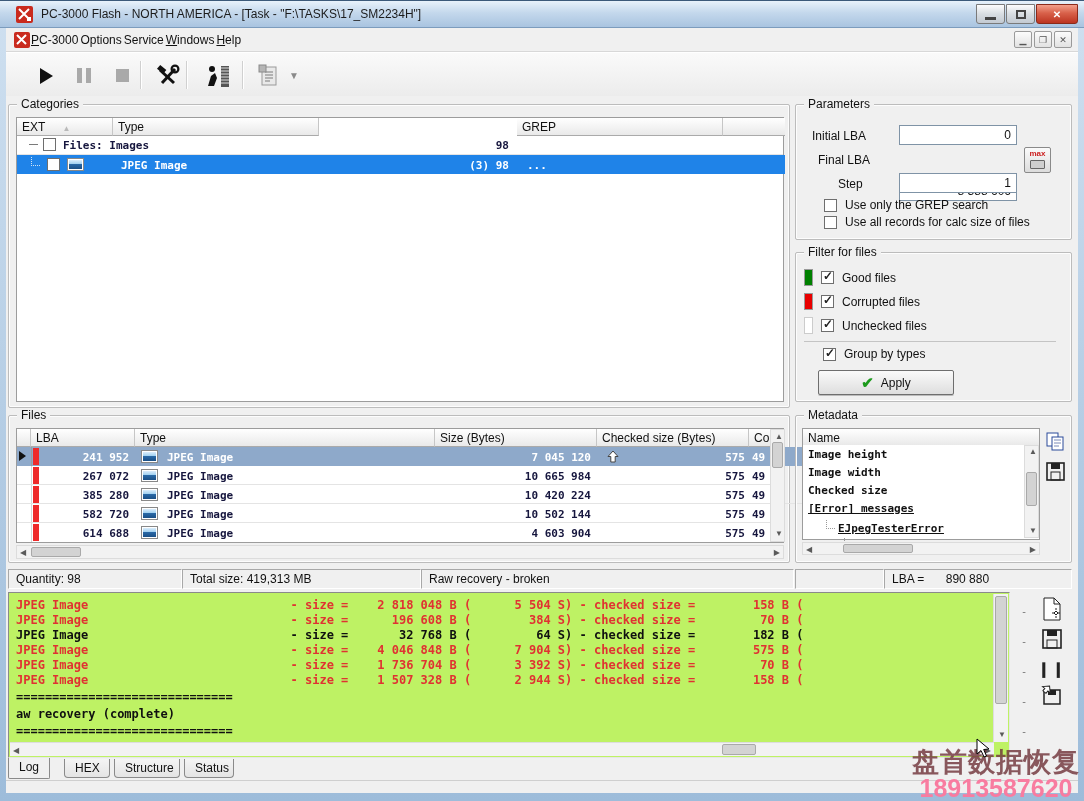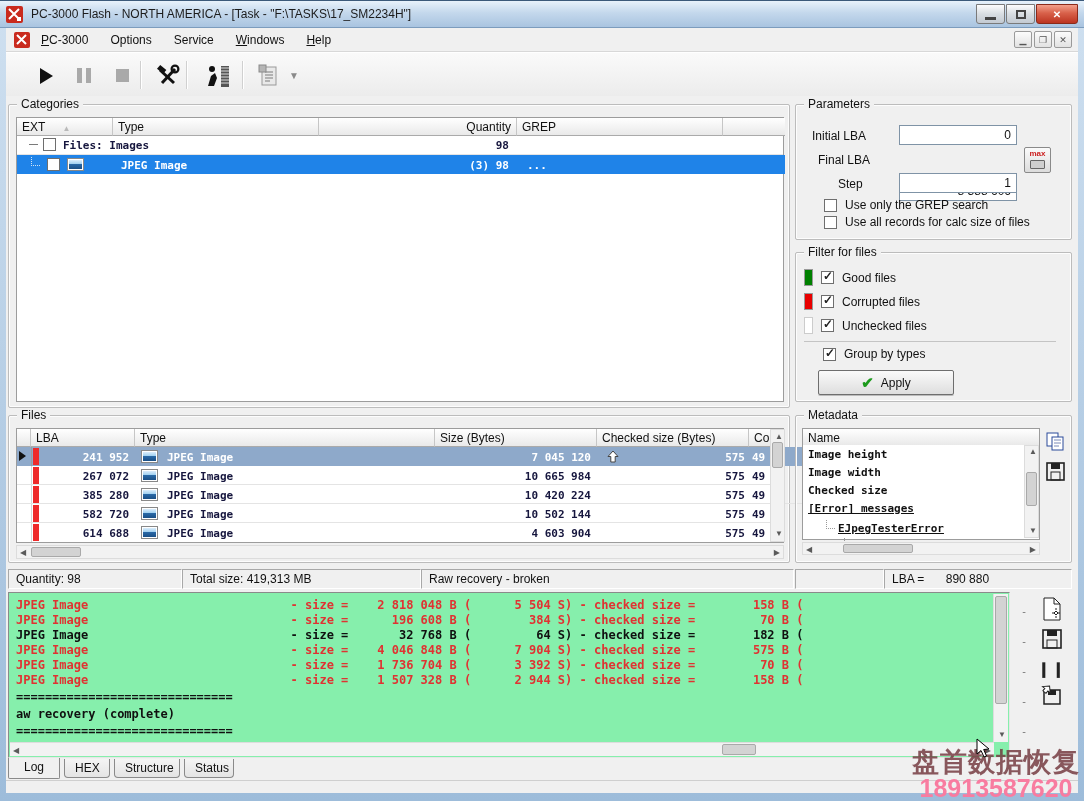--- a/index.html
+++ b/index.html
@@ -11,7 +11,7 @@
   
   .titlebar{position:absolute;left:0;top:0;width:1084px;height:28px;
     background:linear-gradient(#e8f2fb,#c4d8ec 45%,#a9c4e0);border-bottom:1px solid #7c9cbd;
-    display:flex;align-items:center;padding:0 6px;border-top:1px solid #3c5a7a}
+    display:flex;align-items:center;padding:0 16px;border-top:1px solid #3c5a7a}
   .apptitle{margin-left:8px;font-size:12px;color:#1c1c1c}
   .winbtns{position:absolute;right:6px;top:3px;display:flex}
   .wbtn{width:29px;height:20px;border:1px solid #7a7a7a;border-radius:0 0 3px 3px;margin-left:1px;

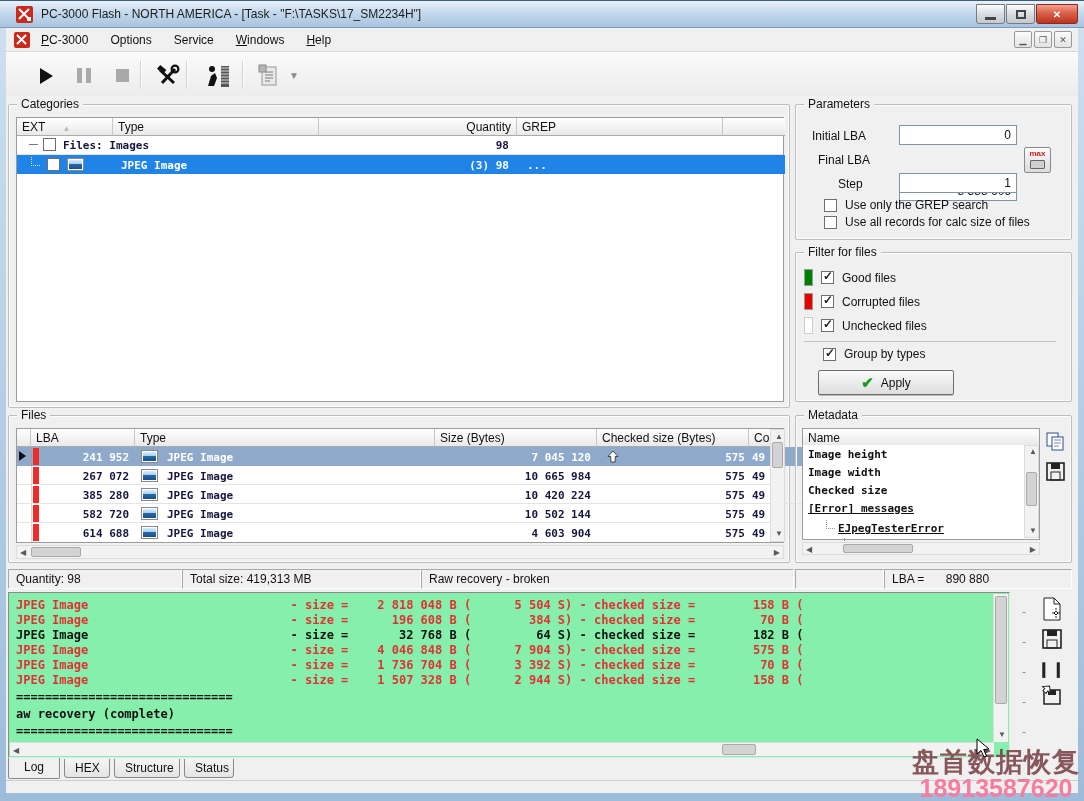--- a/index.html
+++ b/index.html
@@ -25,7 +25,7 @@
   
   .menubar{position:absolute;left:6px;top:28px;width:1072px;height:24px;background:#f0f0f0;
     border-bottom:1px solid #d8d8d8;display:flex;align-items:center;padding-left:8px}
-  .menu-item{display:inline-block;padding:3px 11px;cursor:default}
+  .menu-item{display:inline-block;padding:3px 1px;cursor:default}
   .menu-item.ul::first-letter{text-decoration:underline}
   .mdibtns{position:absolute;right:6px;top:3px;display:flex}
   .mdibtn{width:18px;height:17px;border:1px solid #9a9a9a;border-radius:2px;margin-left:2px;

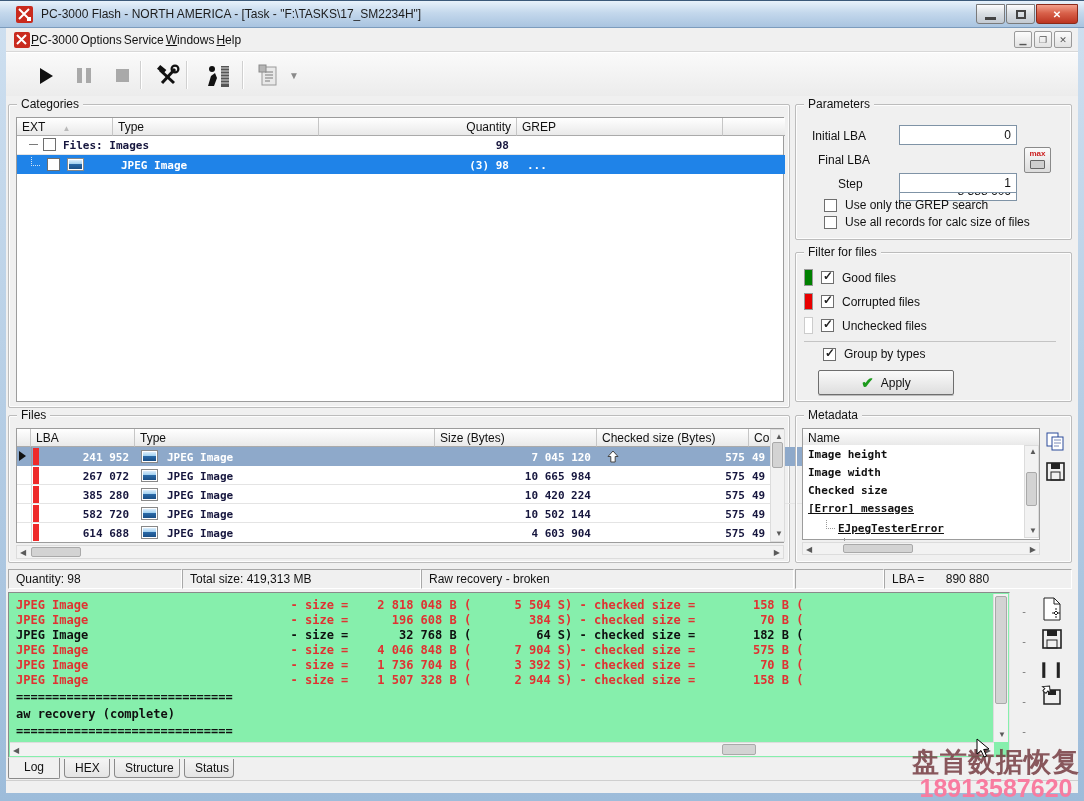--- a/index.html
+++ b/index.html
@@ -214,7 +214,6 @@
         <span style="color:#b9b9b9;font-size:8px;margin-left:14px">▲</span>
       </div>
       <div class="hdrcell" style="left:96px;top:0;width:206px">Type</div>
-      <div class="hdrcell r" style="left:302px;top:0;width:198px">Quantity</div>
       <div class="hdrcell" style="left:500px;top:0;width:206px">GREP</div>
       <div class="hdrcell" style="left:706px;top:0;width:62px;border-right:none"></div>
 

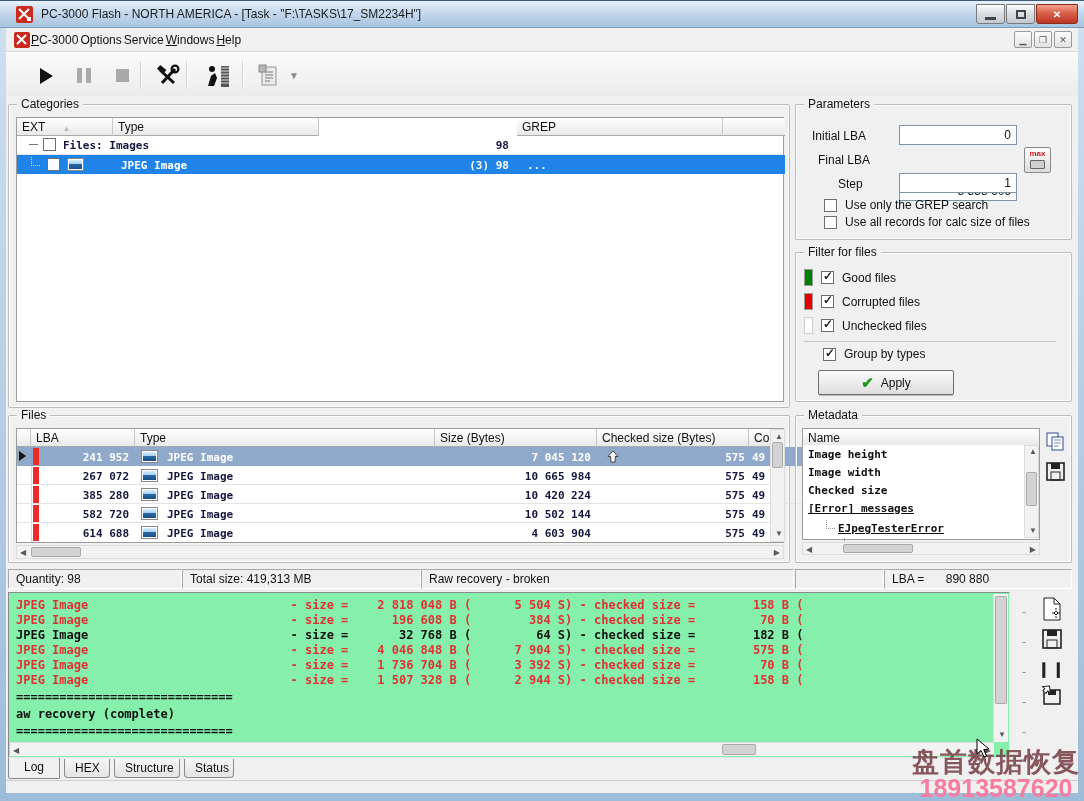--- a/index.html
+++ b/index.html
@@ -98,7 +98,7 @@
     border-right-color:#fff;padding:2px 7px;font-size:12px;white-space:nowrap;overflow:hidden}
 
   
-  .logbox{position:absolute;background:#86efac;border:1px solid #8a8a8a;border-bottom-color:#e6e6e6;border-right-color:#e6e6e6;overflow:hidden}
+  .logbox{position:absolute;background:#bef264;border:1px solid #8a8a8a;border-bottom-color:#e6e6e6;border-right-color:#e6e6e6;overflow:hidden}
   .logline{white-space:pre;font-family:"DejaVu Sans Mono","Liberation Mono",monospace;font-weight:bold;
     font-size:12px;line-height:15px;color:#101010}
   .logline[data-color="red"]{color:#e03232}

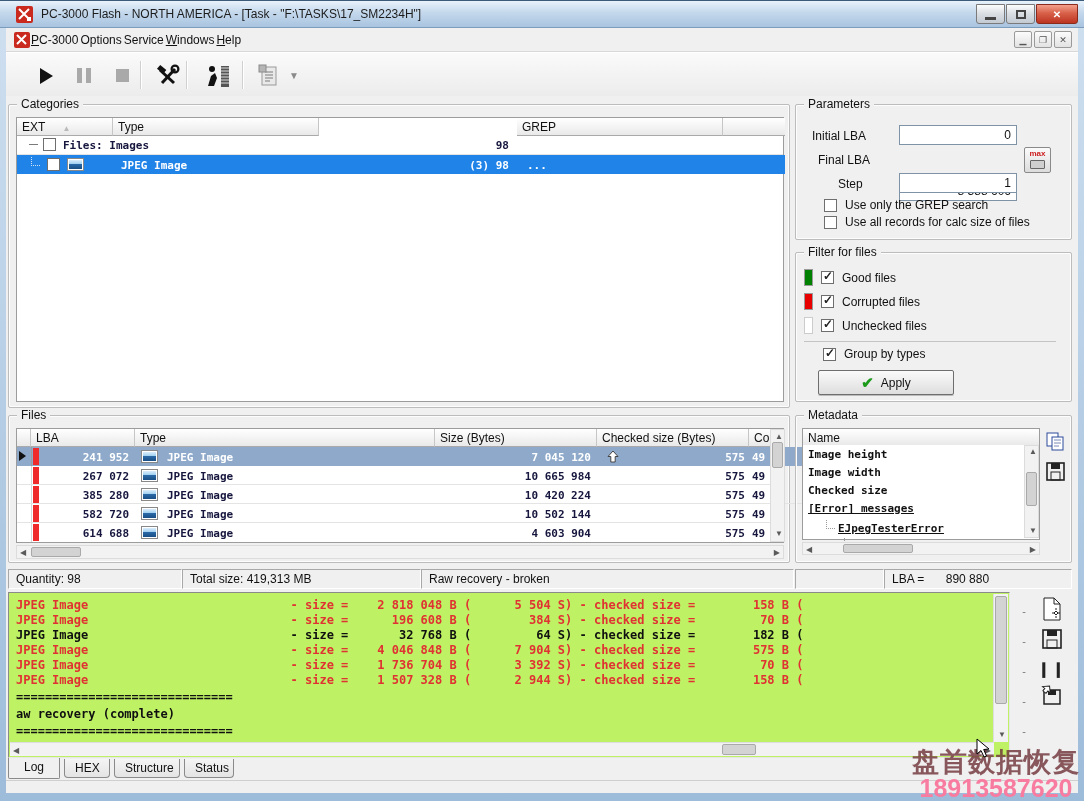--- a/index.html
+++ b/index.html
@@ -463,7 +463,7 @@
     </svg>
   </div>
 
-  <div class="tab active" style="left:2px;width:52px">Log</div>
+  <div class="tab active" style="left:2px;width:42px">Log</div>
   <div class="tab" style="left:58px;top:663px;width:46px">HEX</div>
   <div class="tab" style="left:108px;top:663px;width:66px">Structure</div>
   <div class="tab" style="left:178px;top:663px;width:50px">Status</div>

